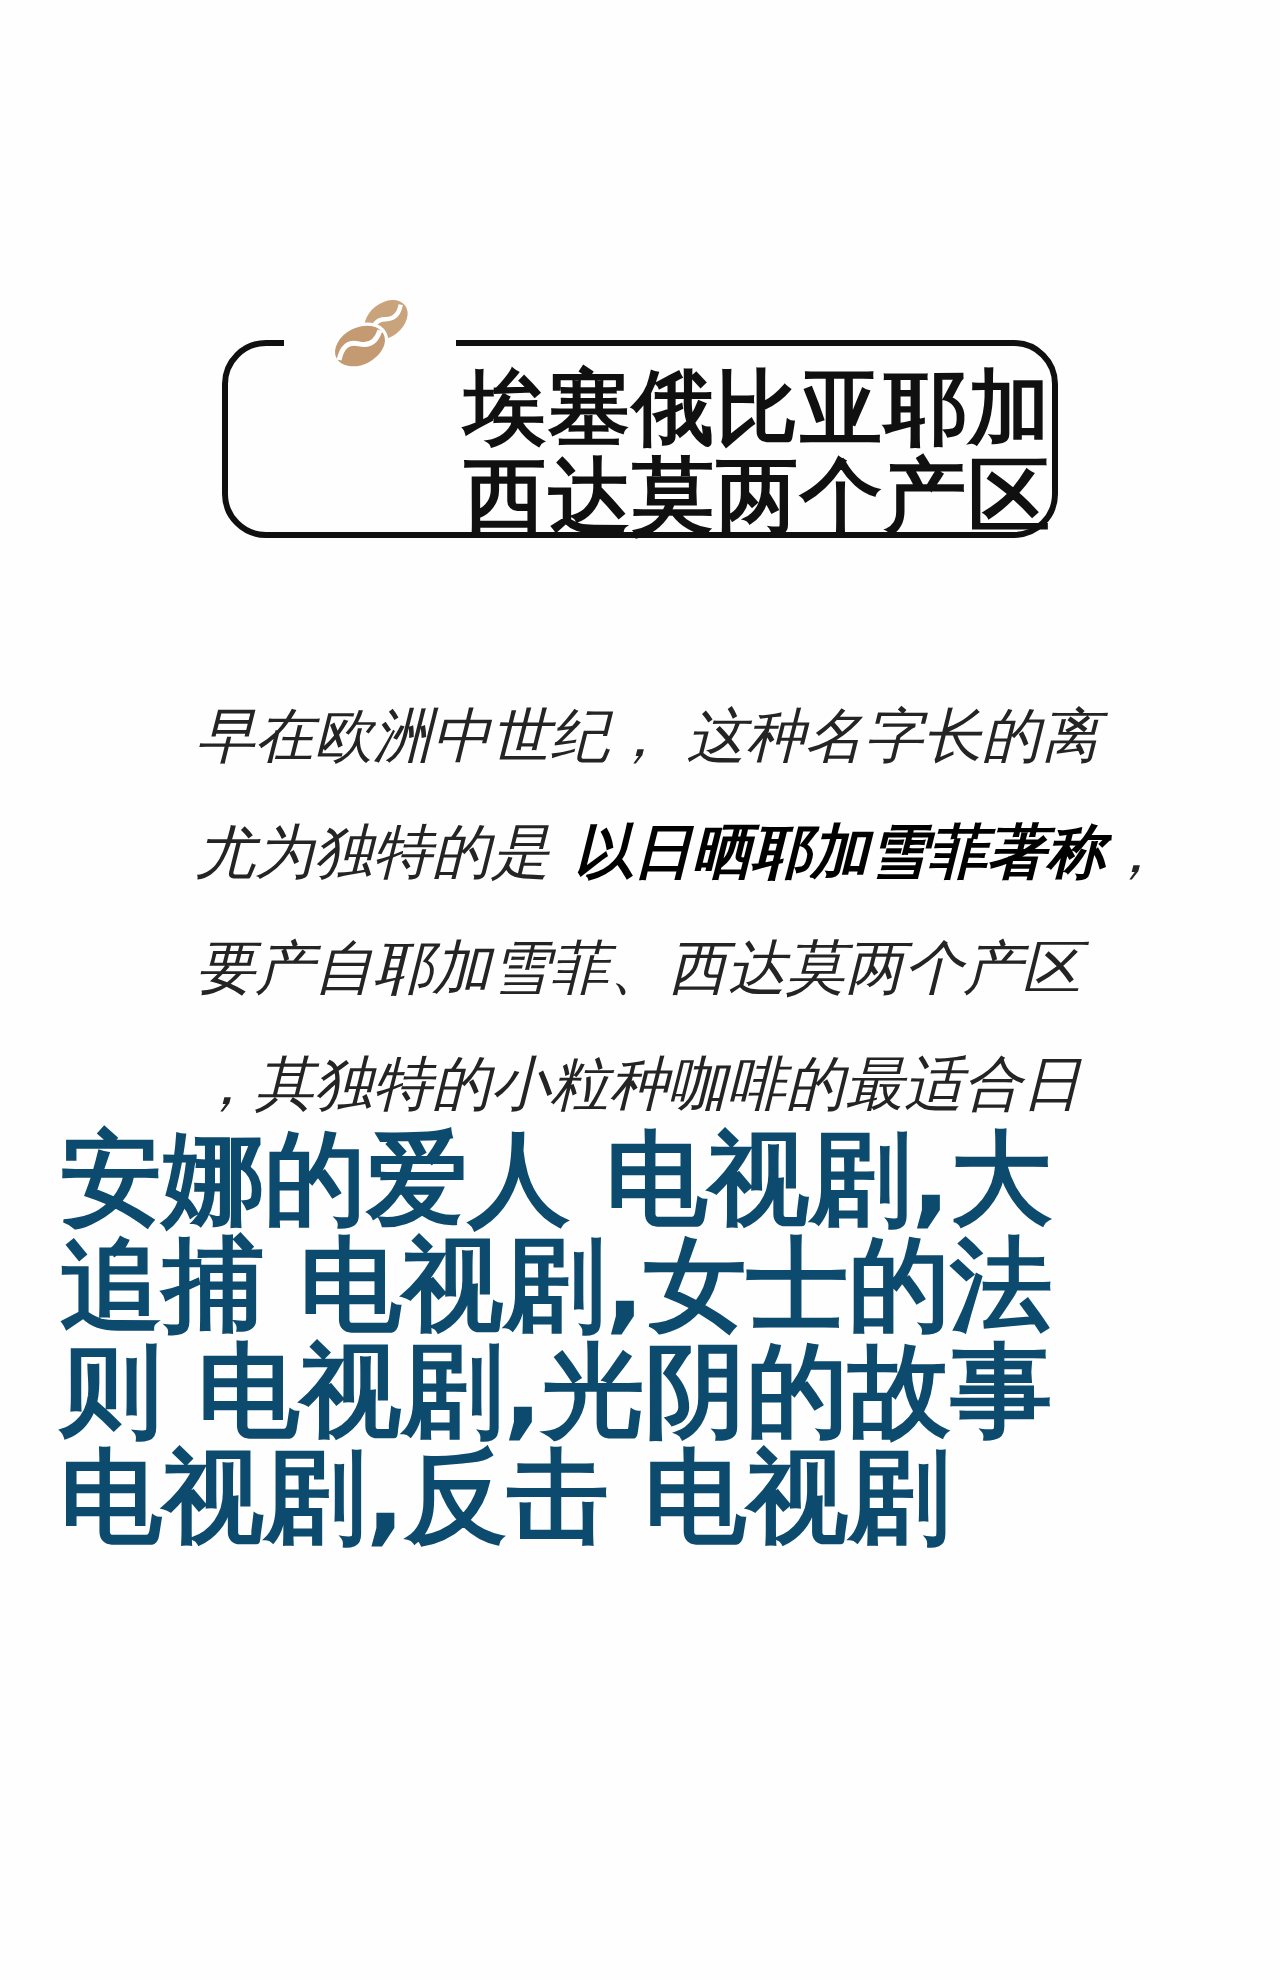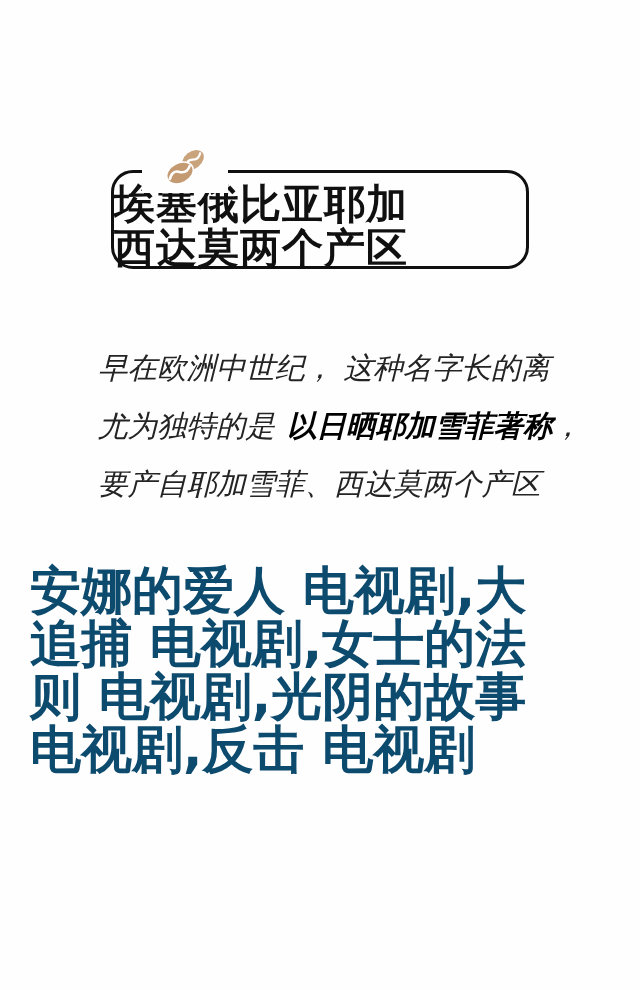--- a/index.html
+++ b/index.html
@@ -20,7 +20,7 @@
     border:3px solid #101010;
     border-radius:22px;
     position:relative;
-    text-align:left;
+    text-align:right;
     padding-top:9px;
   }
   .bean-wrap {

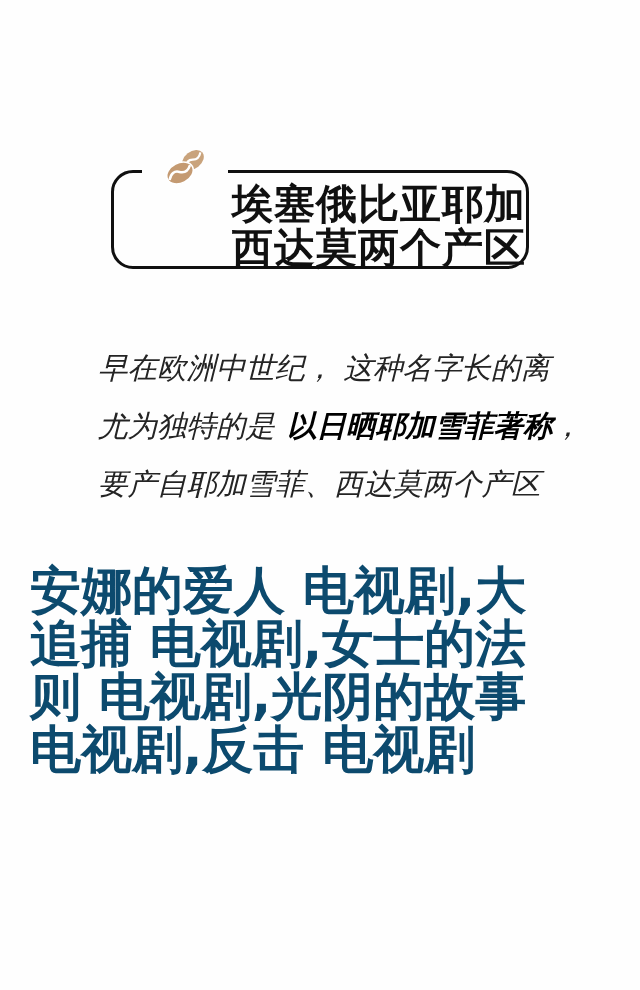--- a/index.html
+++ b/index.html
@@ -91,6 +91,7 @@
       <div class="line"><span>早在欧洲中世纪， 这种名字长的离</span></div>
       <div class="line"><span>尤为独特的是</span><span class="b">以日晒耶加雪菲著称</span><span>，</span></div>
       <div class="line"><span>要产自耶加雪菲、西达莫两个产区</span></div>
+      <div class="line"><span>，其独特的小粒种咖啡的最适合日</span></div>
     </div>
 
 

